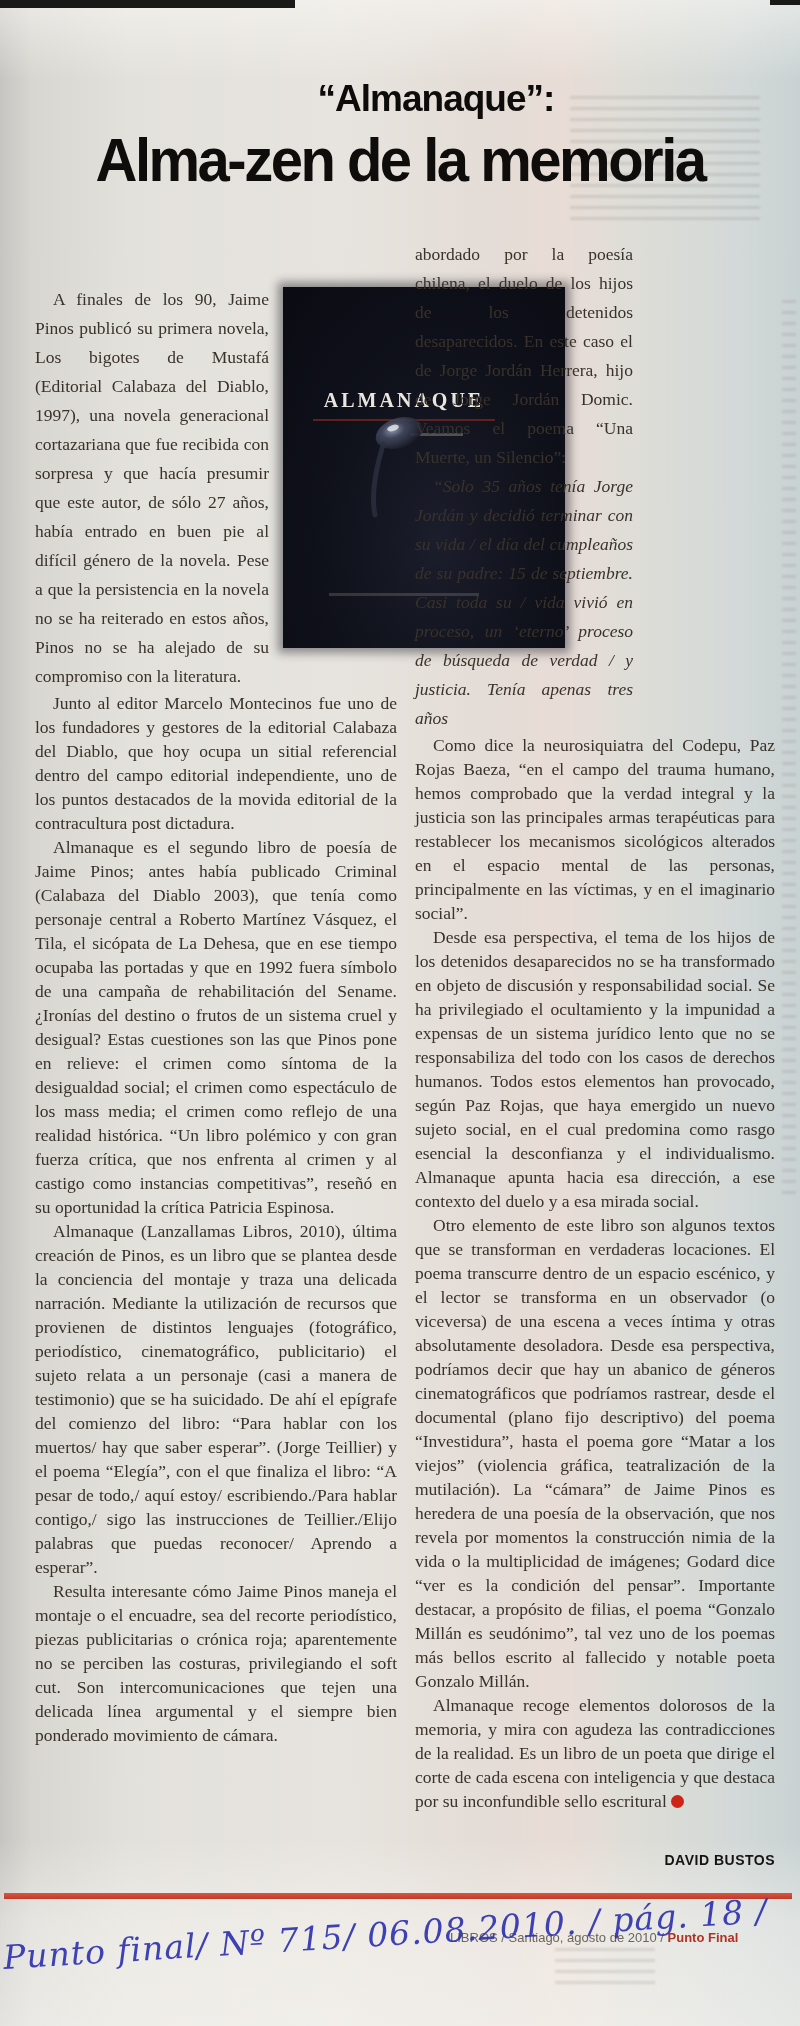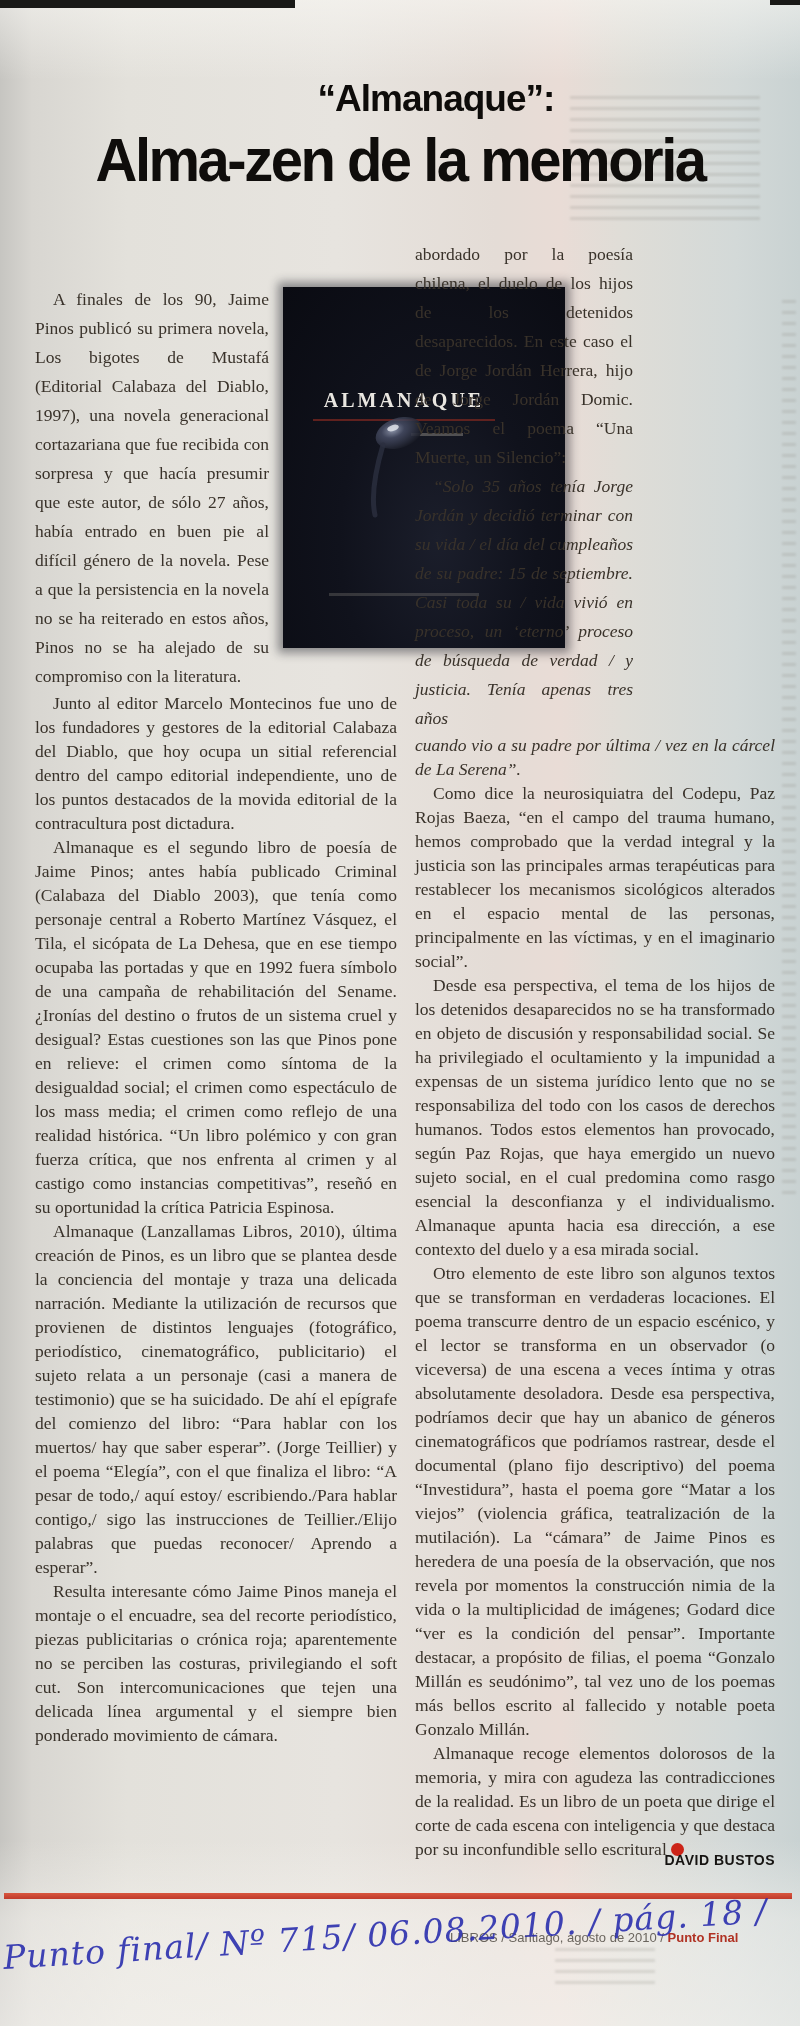--- a/index.html
+++ b/index.html
@@ -135,7 +135,6 @@
   <div class="col" id="col-right">
     <p class="narrow-right no-indent">abordado por la poesía chilena, el duelo de los hijos de los detenidos desaparecidos. En este caso el de Jorge Jordán Herrera, hijo de Jorge Jordán Domic. Veamos el poema “Una Muerte, un Silencio”:</p>
     <p class="narrow-right italic">“Solo 35 años tenía Jorge Jordán y decidió terminar con su vida / el día del cumpleaños de su padre: 15 de septiembre. Casi toda su / vida vivió en proceso, un ‘eterno’ proceso de búsqueda de verdad / y justicia. Tenía apenas tres años</p>
-    <p class="italic no-indent">cuando vio a su padre por última / vez en la cárcel de La Serena”.</p>
     <p>Como dice la neurosiquiatra del Codepu, Paz Rojas Baeza, “en el campo del trauma humano, hemos comprobado que la verdad integral y la justicia son las principales armas terapéuticas para restablecer los mecanismos sicológicos alterados en el espacio mental de las personas, principalmente en las víctimas, y en el imaginario social”.</p>
     <p>Desde esa perspectiva, el tema de los hijos de los detenidos desaparecidos no se ha transformado en objeto de discusión y responsabilidad social. Se ha privilegiado el ocultamiento y la impunidad a expensas de un sistema jurídico lento que no se responsabiliza del todo con los casos de derechos humanos. Todos estos elementos han provocado, según Paz Rojas, que haya emergido un nuevo sujeto social, en el cual predomina como rasgo esencial la desconfianza y el individualismo. Almanaque apunta hacia esa dirección, a ese contexto del duelo y a esa mirada social.</p>
     <p>Otro elemento de este libro son algunos textos que se transforman en verdaderas locaciones. El poema transcurre dentro de un espacio escénico, y el lector se transforma en un observador (o viceversa) de una escena a veces íntima y otras absolutamente desoladora. Desde esa perspectiva, podríamos decir que hay un abanico de géneros cinematográficos que podríamos rastrear, desde el documental (plano fijo descriptivo) del poema “Investidura”, hasta el poema gore “Matar a los viejos” (violencia gráfica, teatralización de la mutilación). La “cámara” de Jaime Pinos es heredera de una poesía de la observación, que nos revela por momentos la construcción nimia de la vida o la multiplicidad de imágenes; Godard dice “ver es la condición del pensar”. Importante destacar, a propósito de filias, el poema “Gonzalo Millán es seudónimo”, tal vez uno de los poemas más bellos escrito al fallecido y notable poeta Gonzalo Millán.</p>

